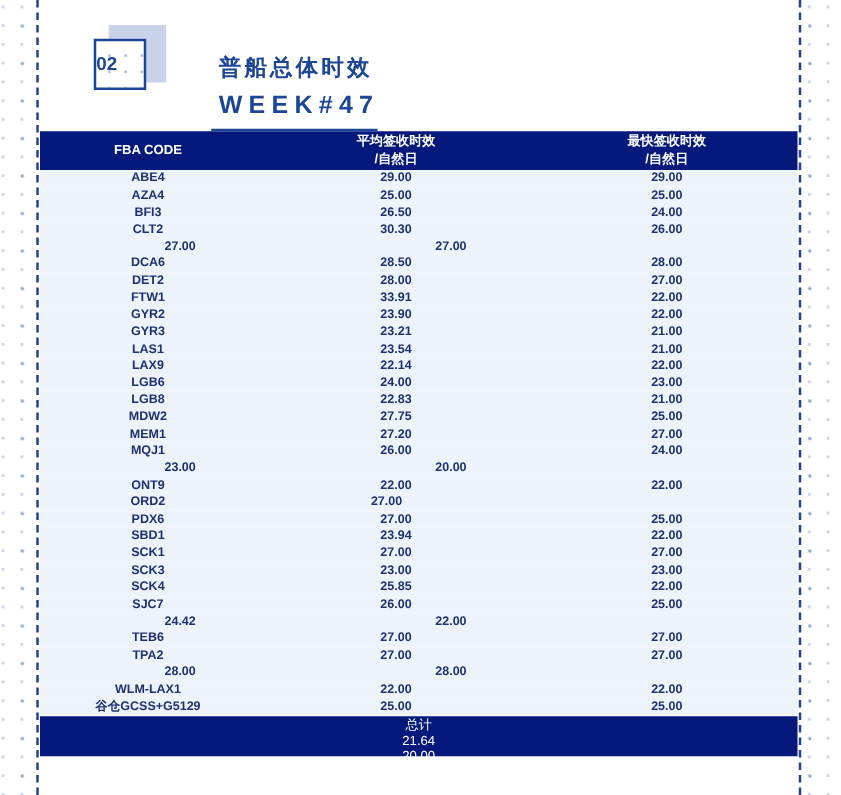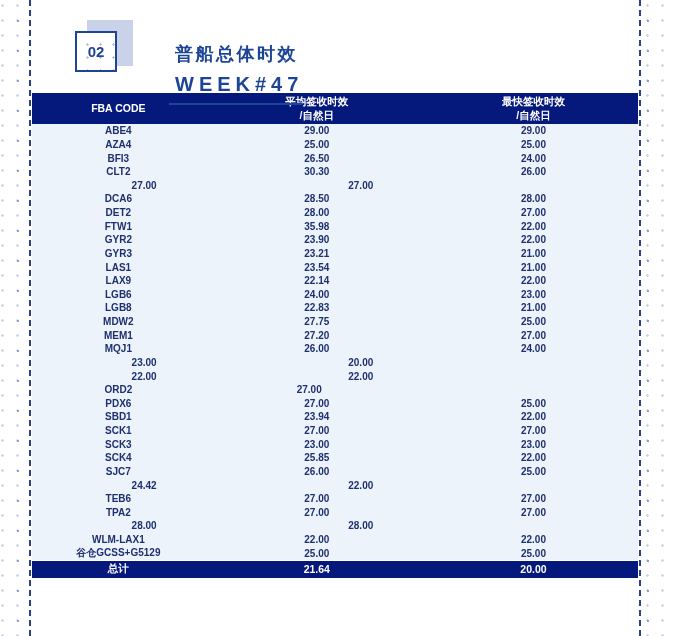--- a/index.html
+++ b/index.html
@@ -35,7 +35,7 @@
   .badge-main{
     position:absolute;left:44px;top:31px;width:42px;height:41px;
     border:2px solid var(--accent);box-sizing:border-box;
-    display:flex;align-items:center;justify-content:center;
+    display:flex;align-items:center;
     font-size:15px;font-weight:bold;color:var(--accent);
     background-color:#ffffff;
     background-image:radial-gradient(#b6c2da 1px, transparent 1.4px);

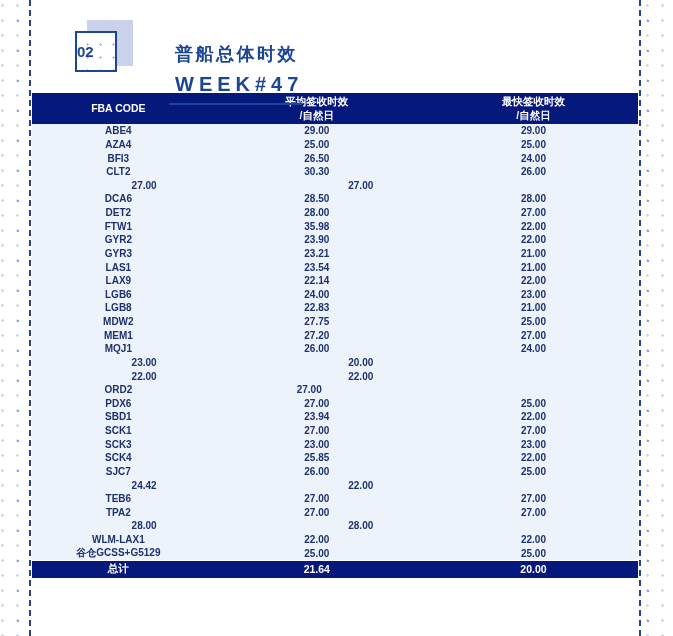--- a/index.html
+++ b/index.html
@@ -45,7 +45,7 @@
   .title{font-size:18px;font-weight:bold;letter-spacing:2.5px;line-height:1.25;}
   .week{font-size:20px;font-weight:bold;letter-spacing:5px;margin-top:6px;line-height:1.2;}
   .underline{width:133px;height:2px;background:var(--accent);margin:7px 0 0 -6px;}
-  .tbl{margin:0 1px;}
+  .tbl{margin:12px 1px;}
   .trow{display:flex;align-items:center;text-align:center;}
   .c1{width:28.5%;}
   .c2{width:37%;}

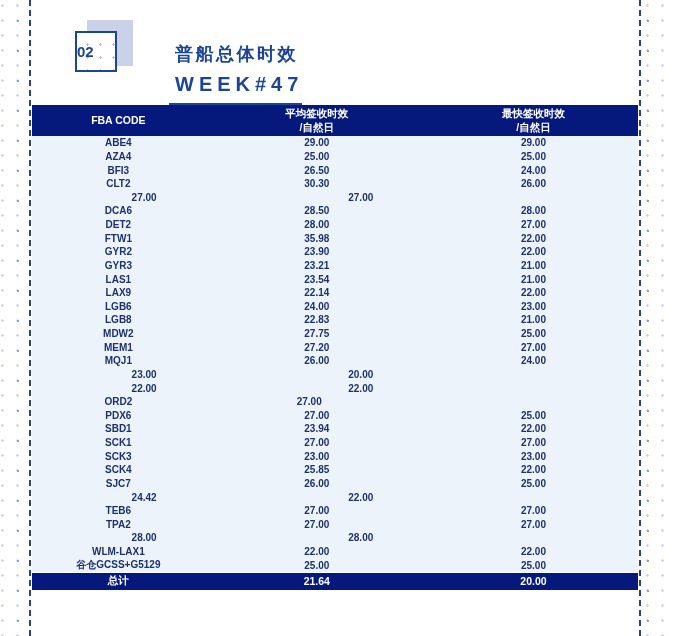--- a/index.html
+++ b/index.html
@@ -133,7 +133,7 @@
   </div>
         <div class="trow brow">
     <div class="c1">FTW1</div>
-    <div class="c2">35.98</div>
+    <div class="c2">33.91</div>
     <div class="c3">22.00</div>
   </div>
         <div class="trow brow">

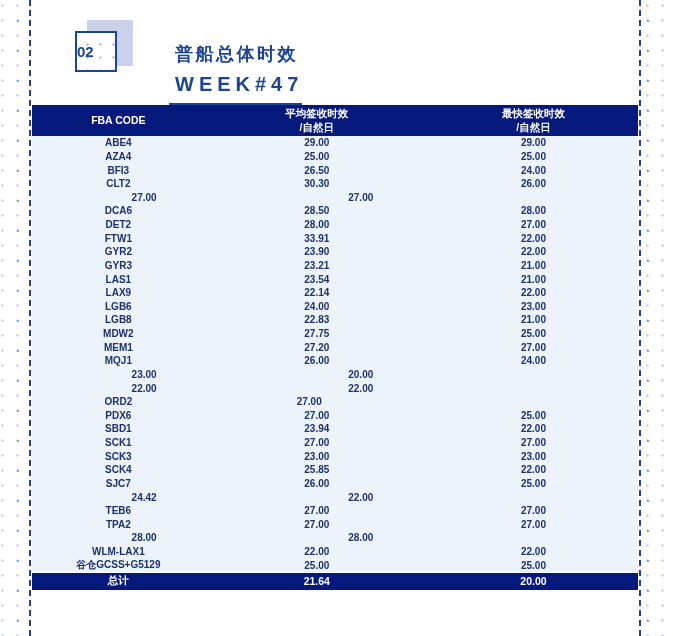--- a/index.html
+++ b/index.html
@@ -186,6 +186,7 @@
     <div class="c3">20.00</div>
   </div>
         <div class="trow brow">
+    <div class="c1">ONT9</div>
     <div class="c2">22.00</div>
     <div class="c3">22.00</div>
   </div>

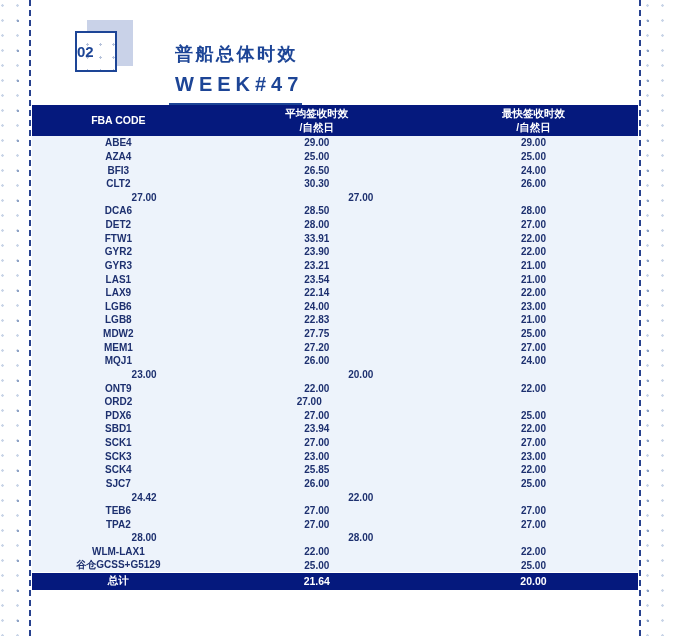--- a/index.html
+++ b/index.html
@@ -59,8 +59,8 @@
     font-size:10px;font-weight:bold;
   }
   .tfoot{
-    height:17px;background:var(--navy);color:#ffffff;
-    font-size:10.5px;font-weight:bold;margin-top:0.5px;
+    height:32px;background:var(--navy);color:#ffffff;
+    font-size:10.5px;font-weight:normal;margin-top:0.5px;flex-direction:column;
   }
 </style>
 </head>

